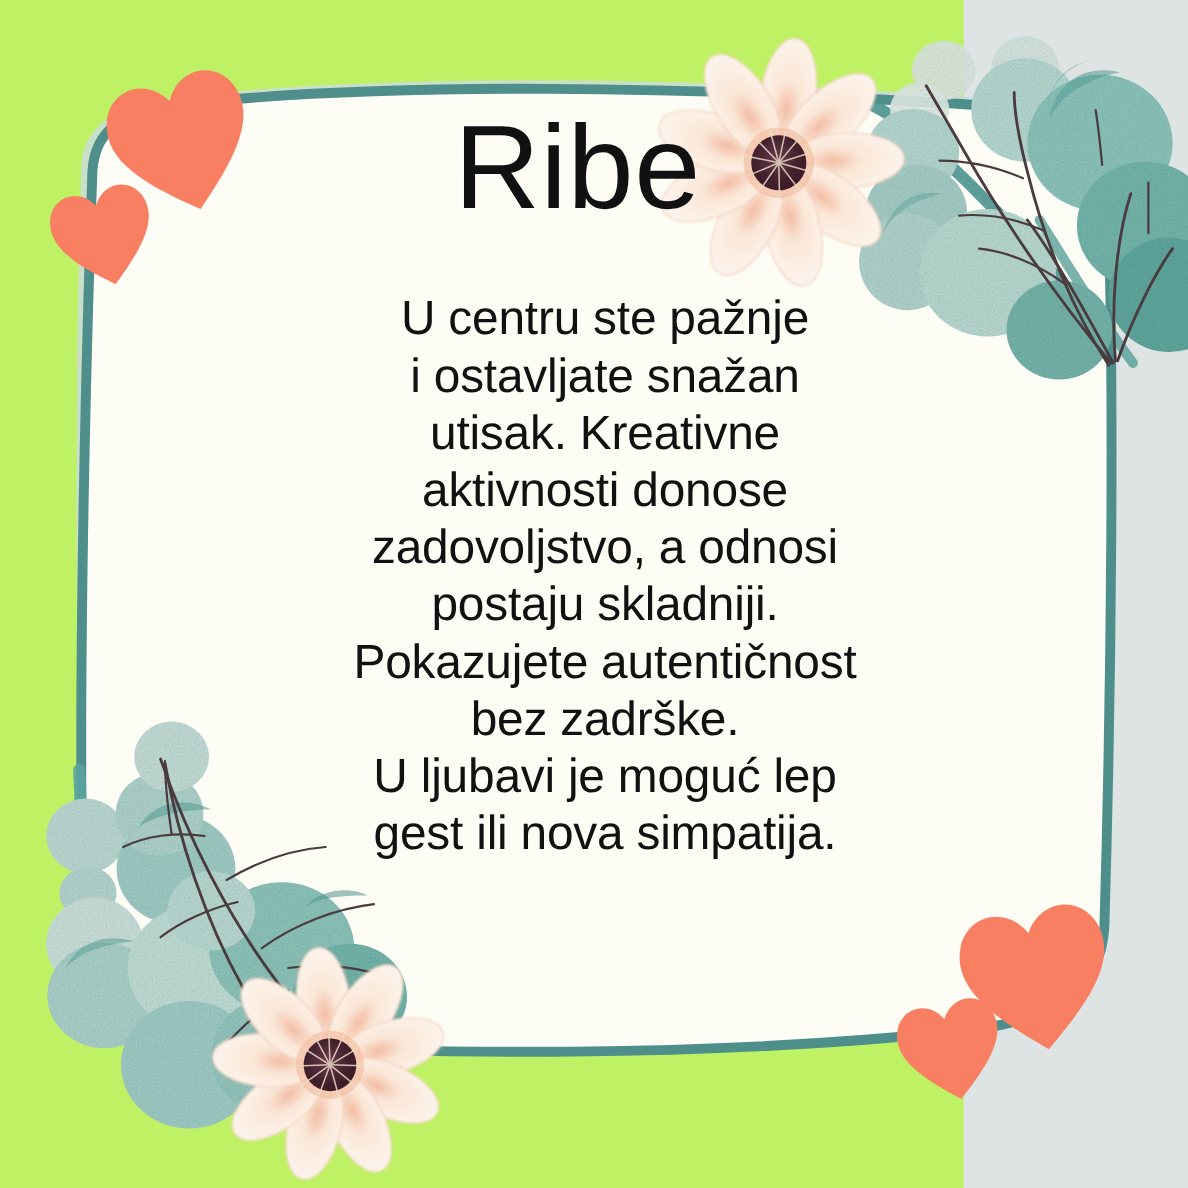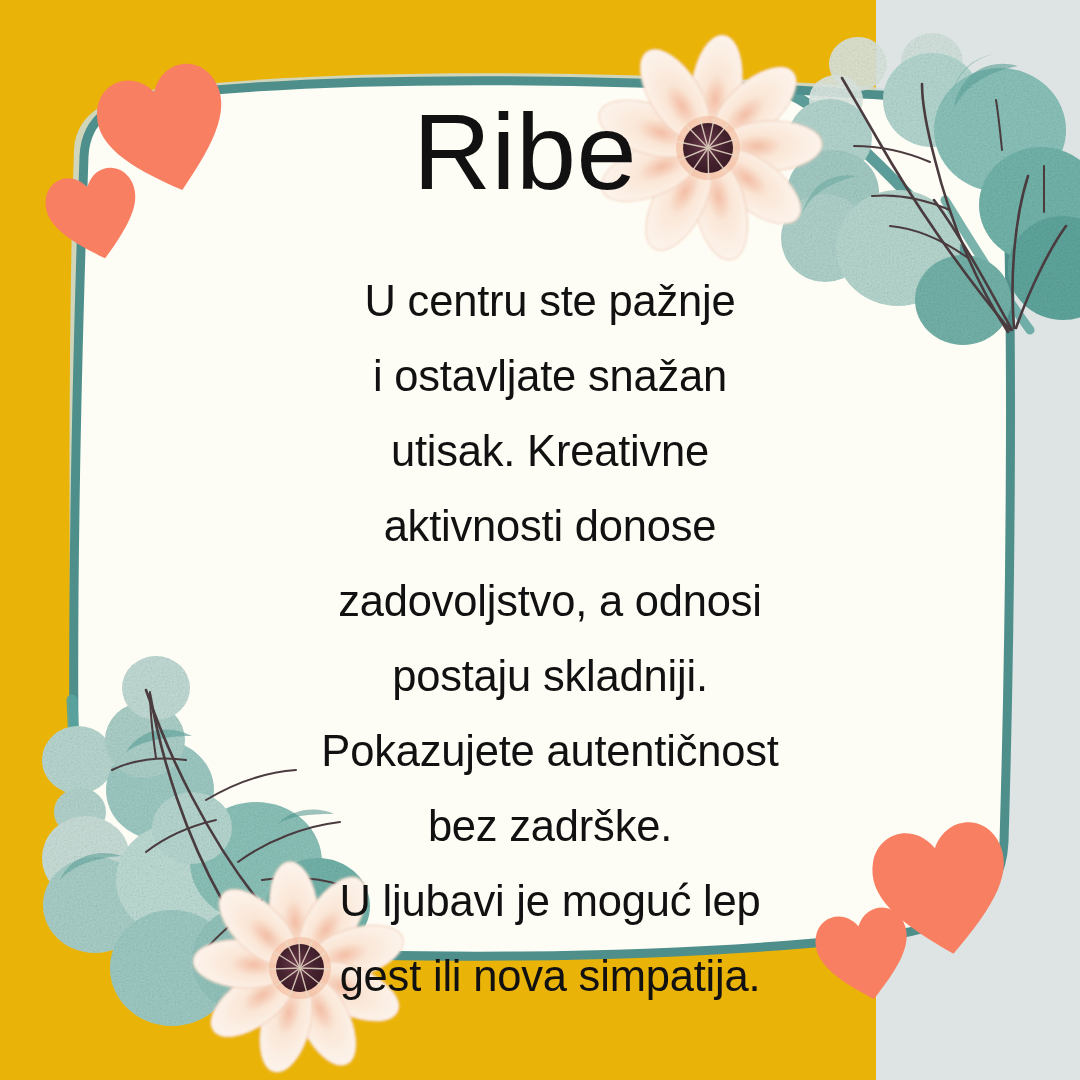--- a/index.html
+++ b/index.html
@@ -10,7 +10,7 @@
   }
   #canvas{
     position:relative;width:876px;height:1080px;
-    background:#eab308;
+    background:#bef264;
   }
   .layer{position:absolute;inset:0;}
   svg.layer{display:block;}

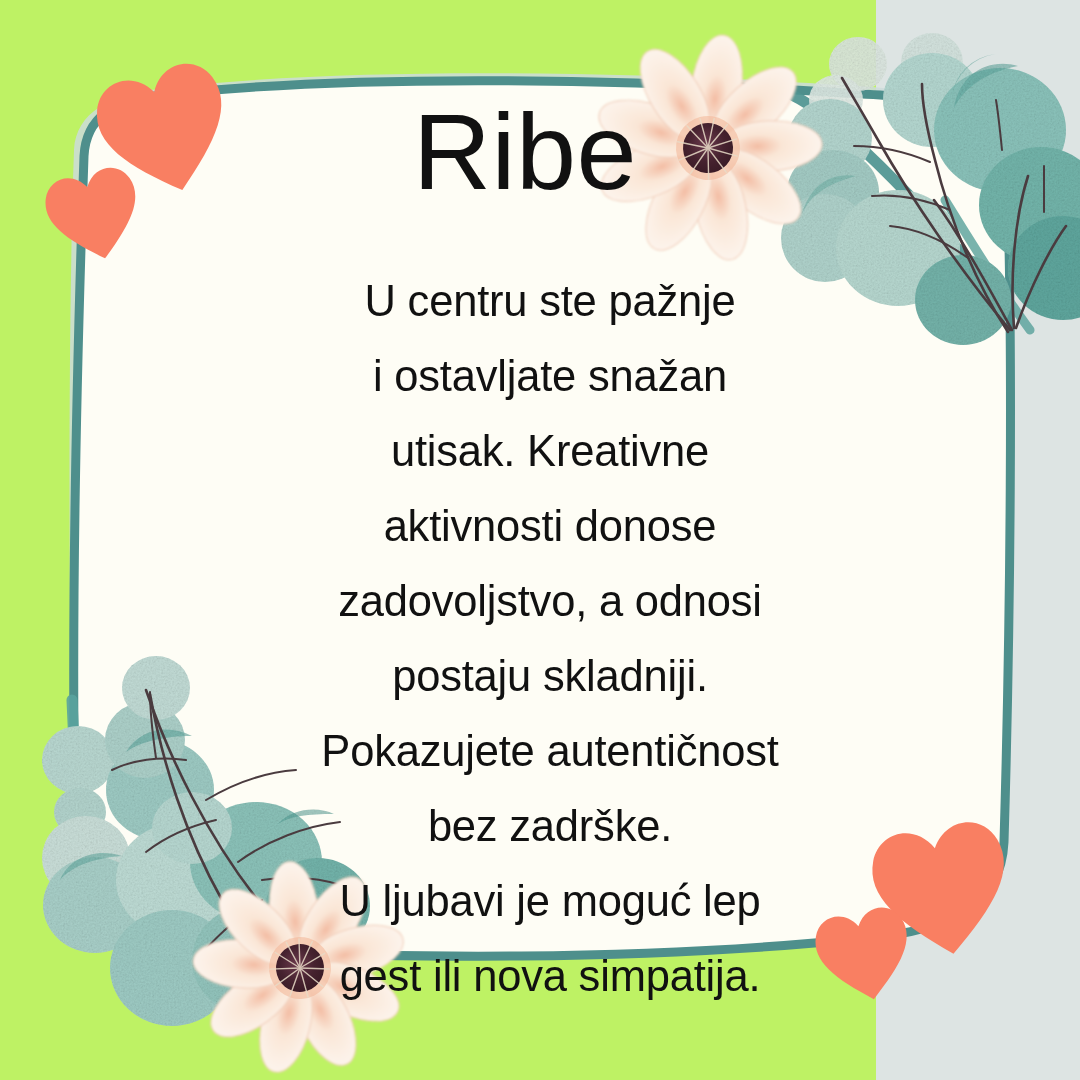--- a/index.html
+++ b/index.html
@@ -39,7 +39,7 @@
     font-family:"Liberation Sans", sans-serif;
     font-weight:400;
     font-size:43.5px;
-    line-height:75px;
+    line-height:52px;
     color:#111111;
     white-space:pre-line;
     letter-spacing:-0.2px;

